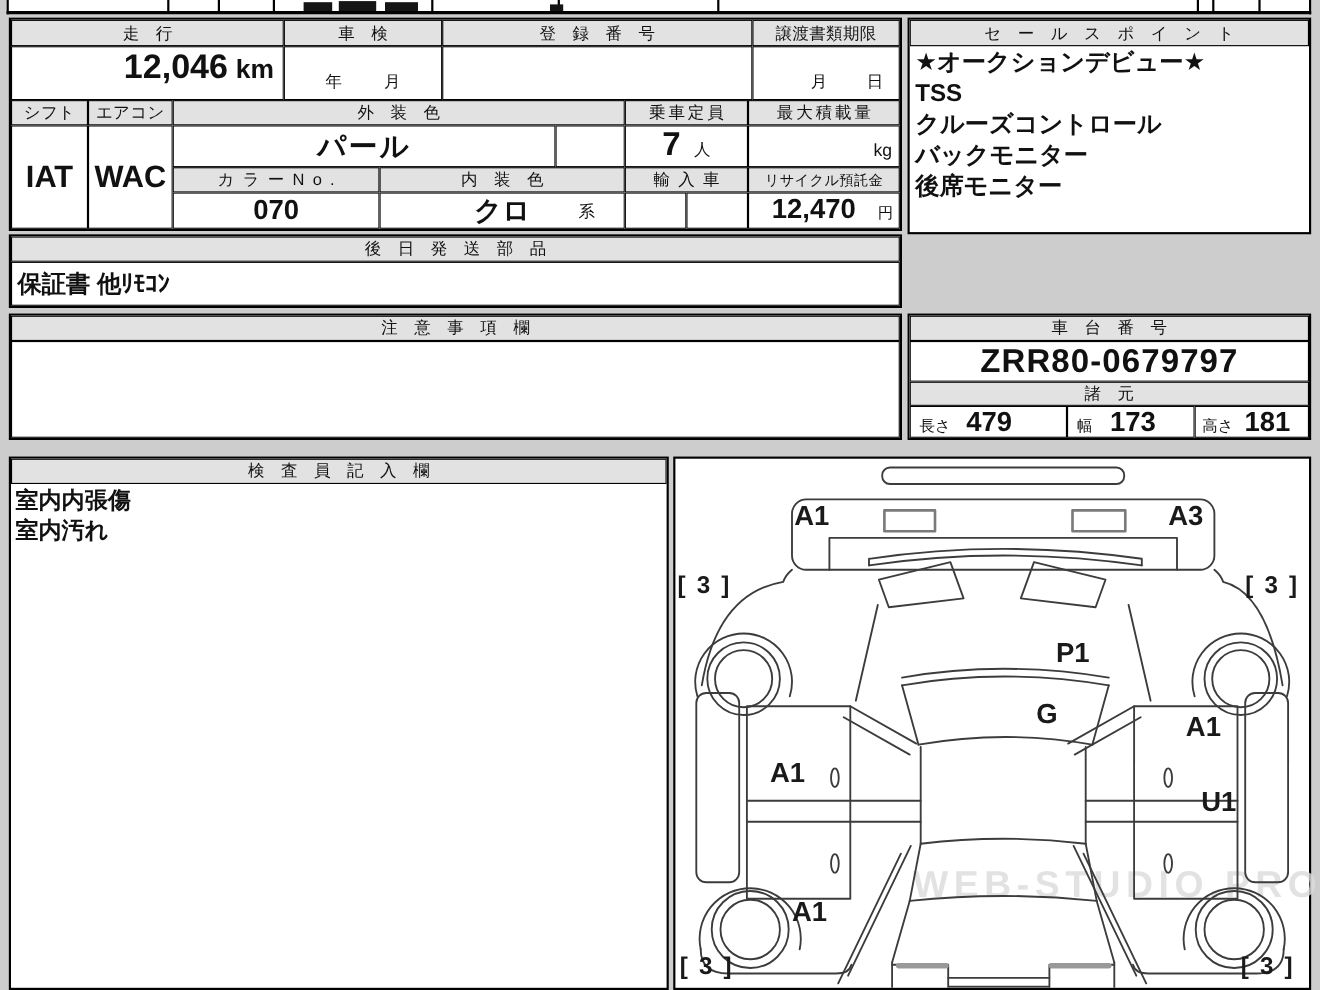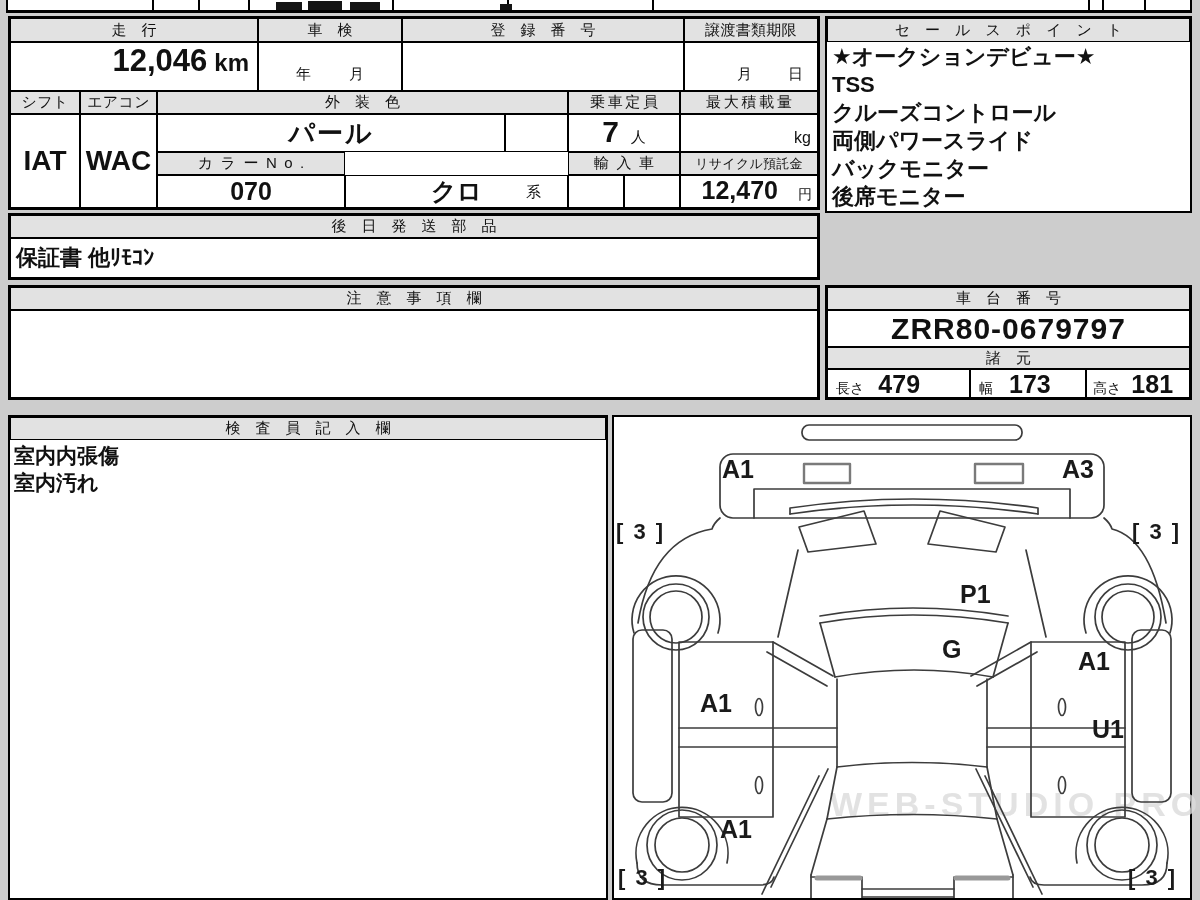--- a/index.html
+++ b/index.html
@@ -137,7 +137,6 @@
       <div>★オークションデビュー★</div>
       <div>TSS</div>
       <div>クルーズコントロール</div>
-      <div>両側パワースライド</div>
       <div>バックモニター</div>
       <div>後席モニター</div>
     </div>

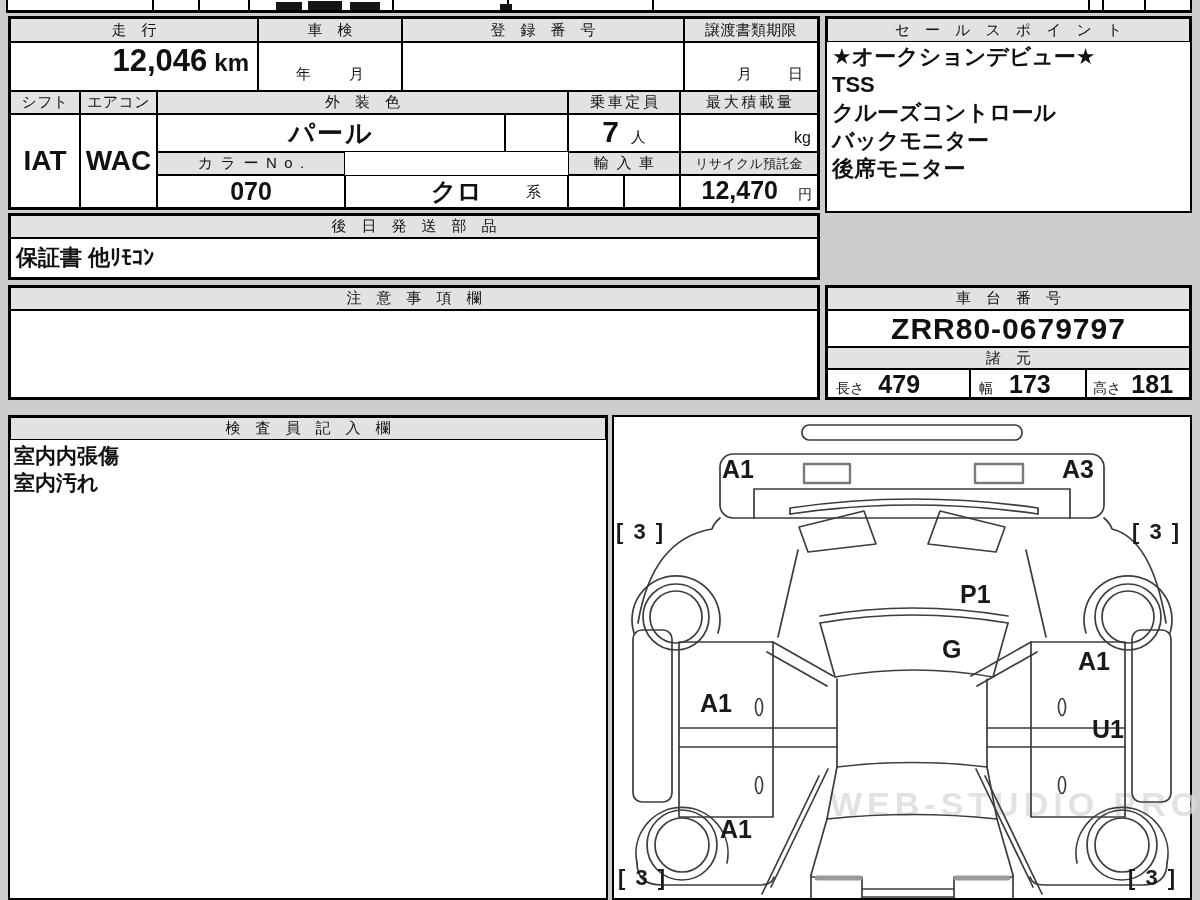--- a/index.html
+++ b/index.html
@@ -107,6 +107,9 @@
     <div class="cell hdr" style="left:147px;top:134px;width:188px;height:23px;">
         <span class="ls05">カラーNo.</span>
       </div>
+    <div class="cell hdr" style="left:335px;top:134px;width:223px;height:23px;">
+        <span class="ls1">内装色</span>
+      </div>
     <div class="cell hdr" style="left:558px;top:134px;width:112px;height:23px;">
         <span class="ls05">輸入車</span>
       </div>

